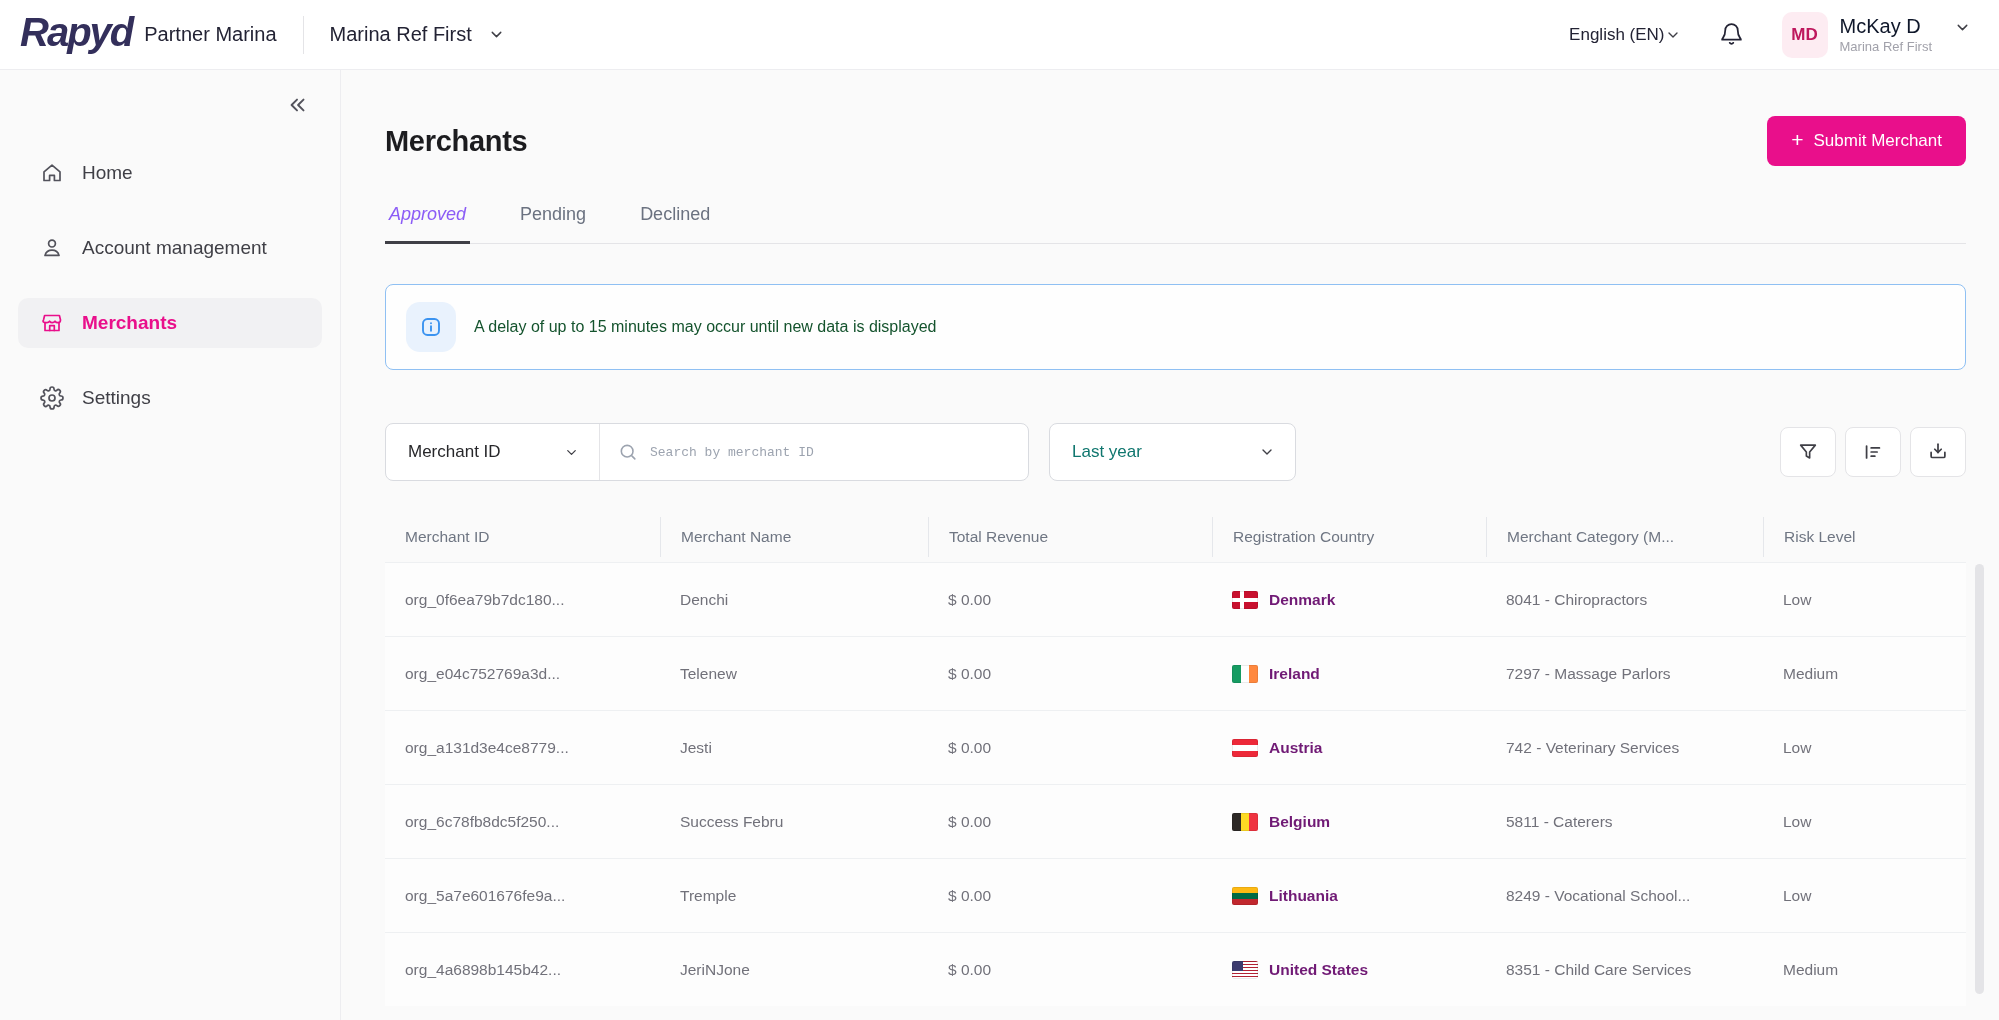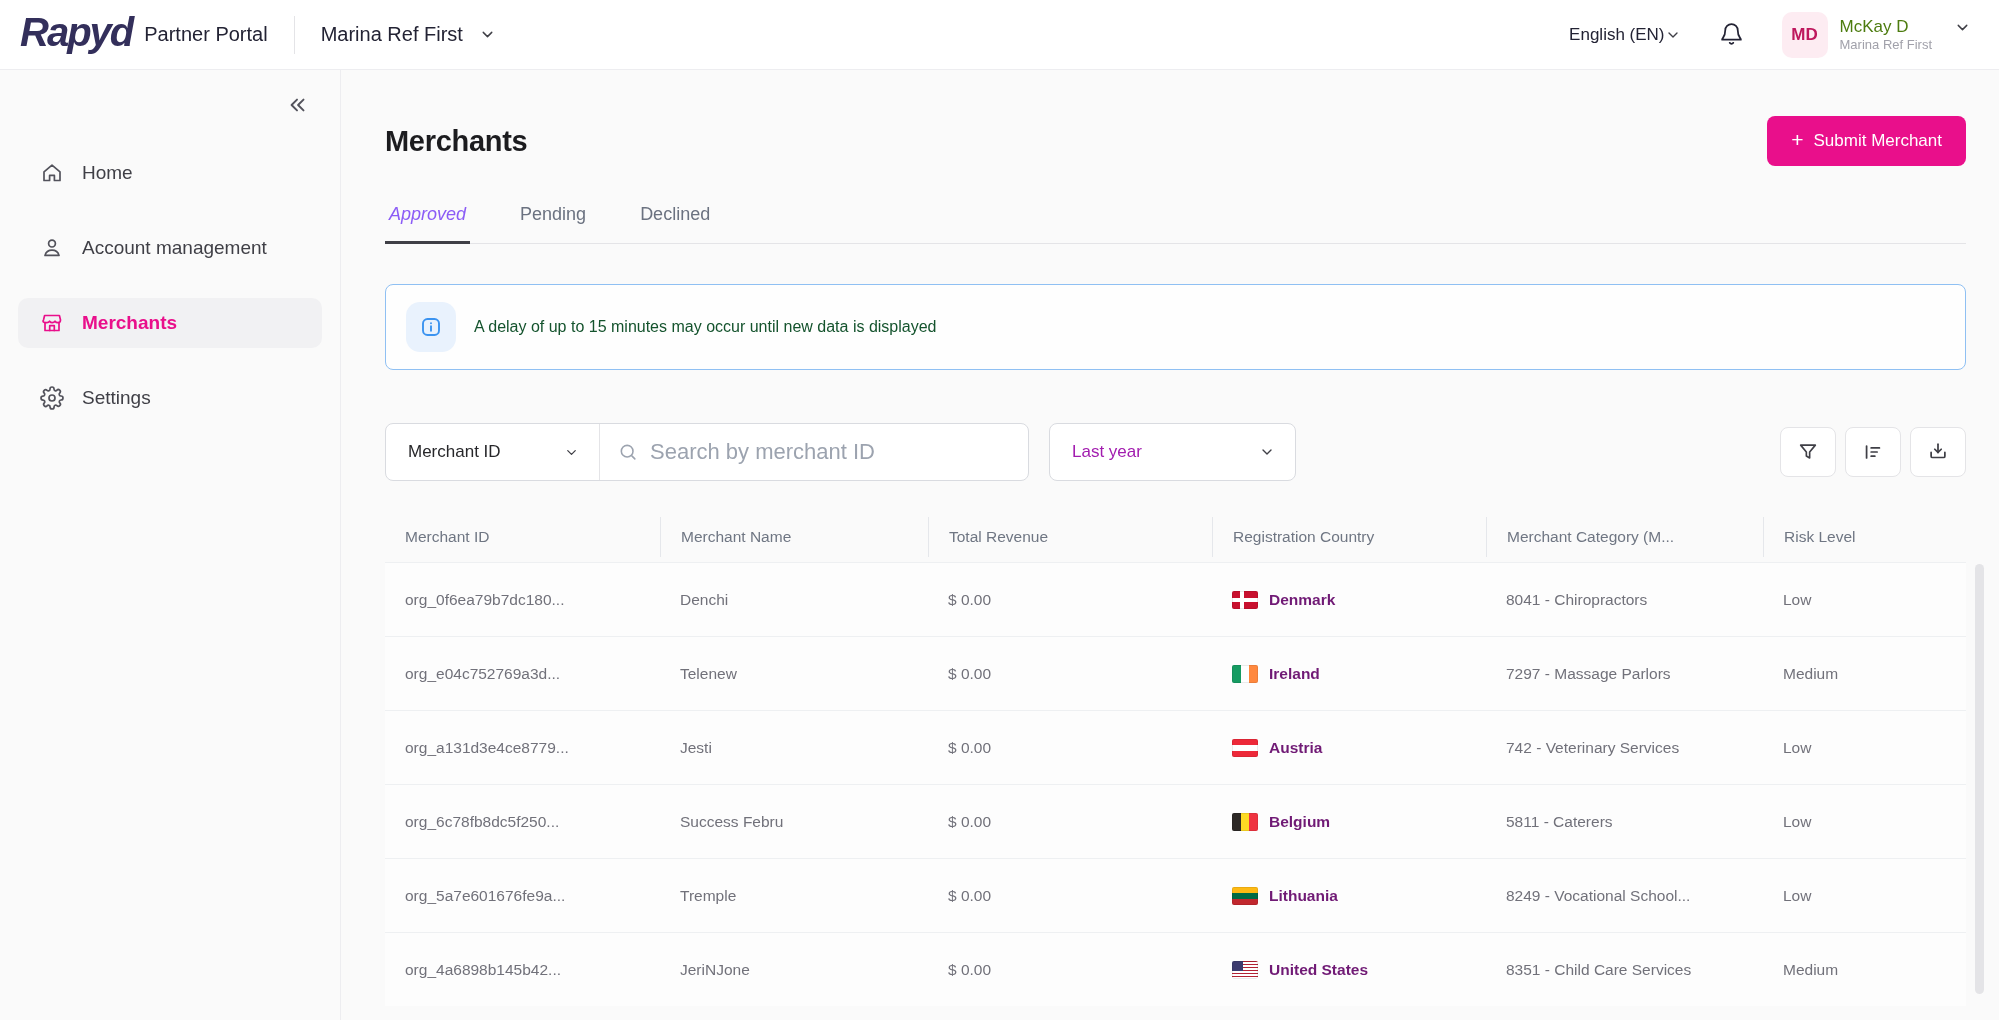--- a/index.html
+++ b/index.html
@@ -160,7 +160,7 @@
 
 <header class="topbar">
   <div class="logo-wordmark">Rapyd</div>
-  <div class="product-name">Partner Portal</div>
+  <div class="product-name">Partner Marina</div>
   <div class="topbar-vdivider"></div>
   <div class="org-switcher">
     <span>Marina Ref First</span>

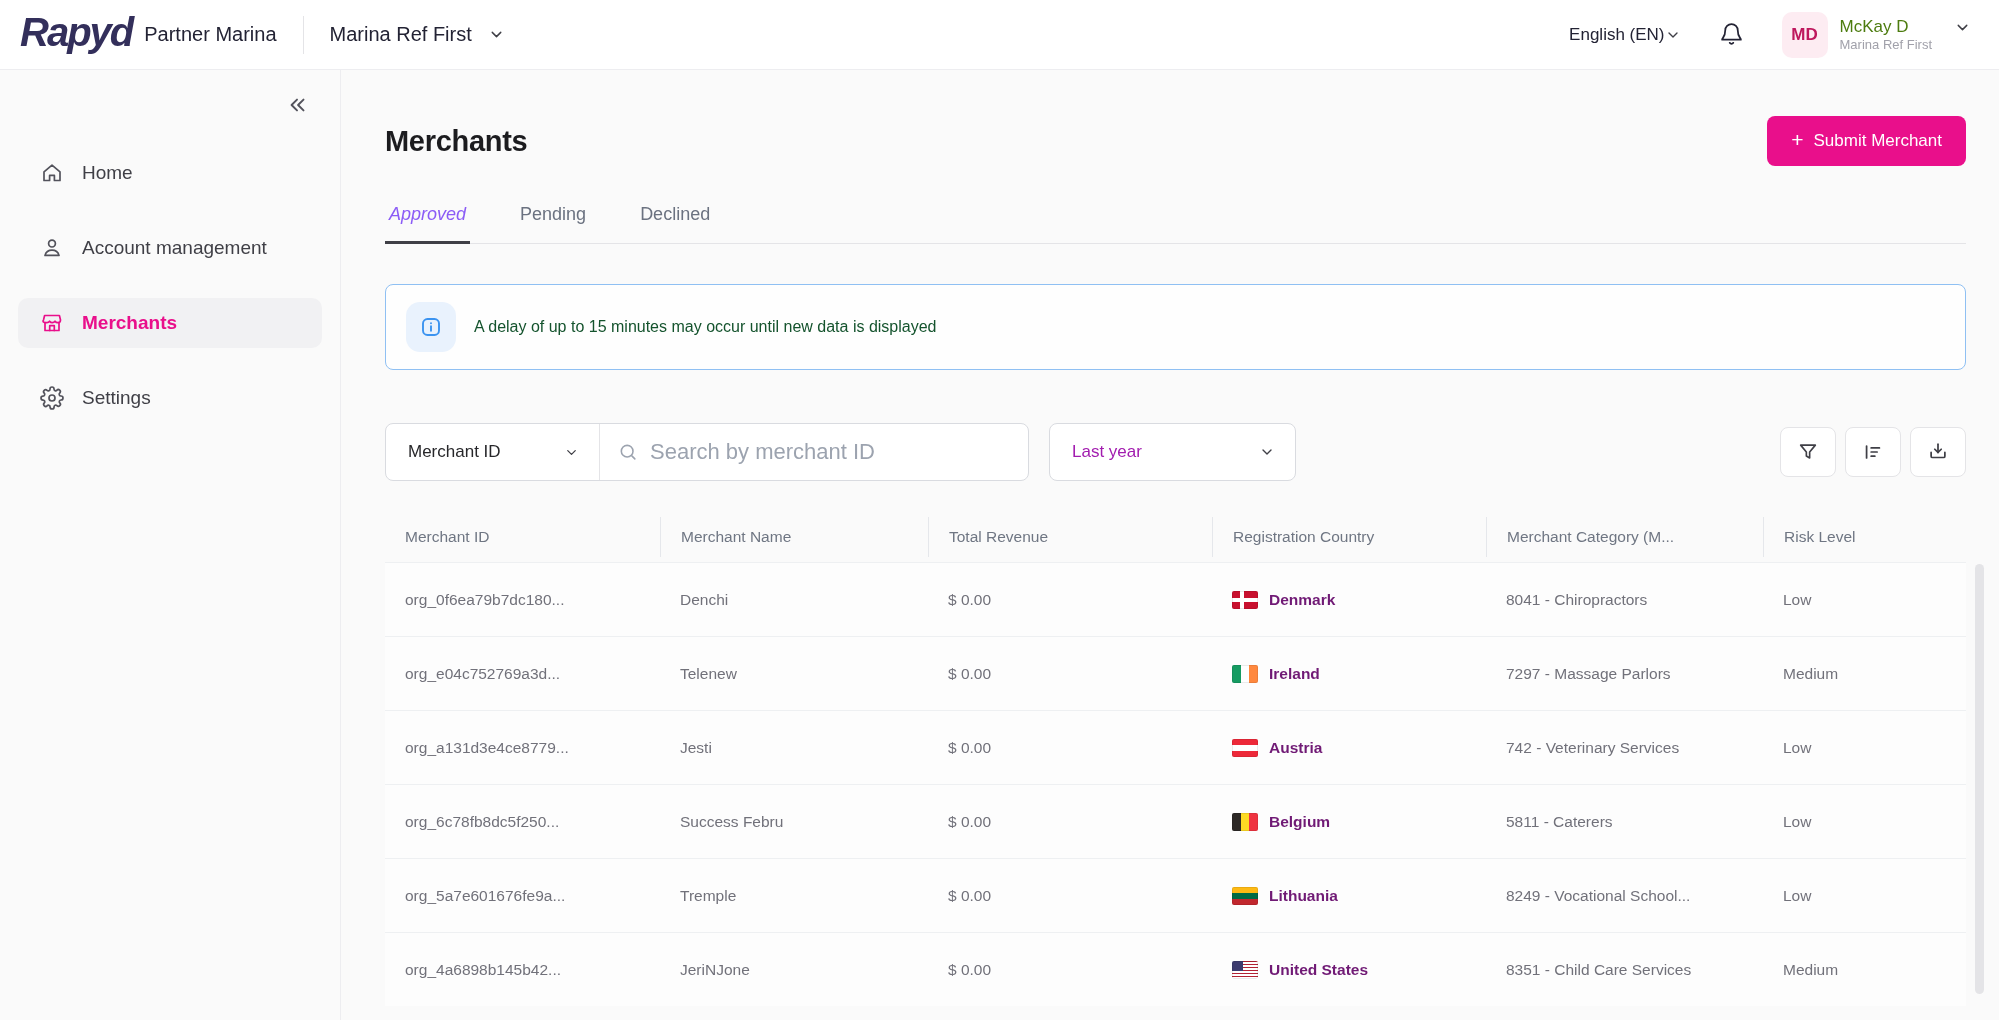--- a/index.html
+++ b/index.html
@@ -35,7 +35,7 @@
     font-size:17px; font-weight:600; color:#be185d;
   }
   .user-text { display:flex; flex-direction:column; line-height:1.25; }
-  .user-name { font-size:17px; color:#4d7c0f; }
+  .user-name { font-size:20px; color:#0f172a; }
   .user-org  { font-size:13px; color:#a1a1aa; }
   .user-menu .chev { margin-left:10px; margin-bottom:14px; }
   .chev { color:#3f3f46; }

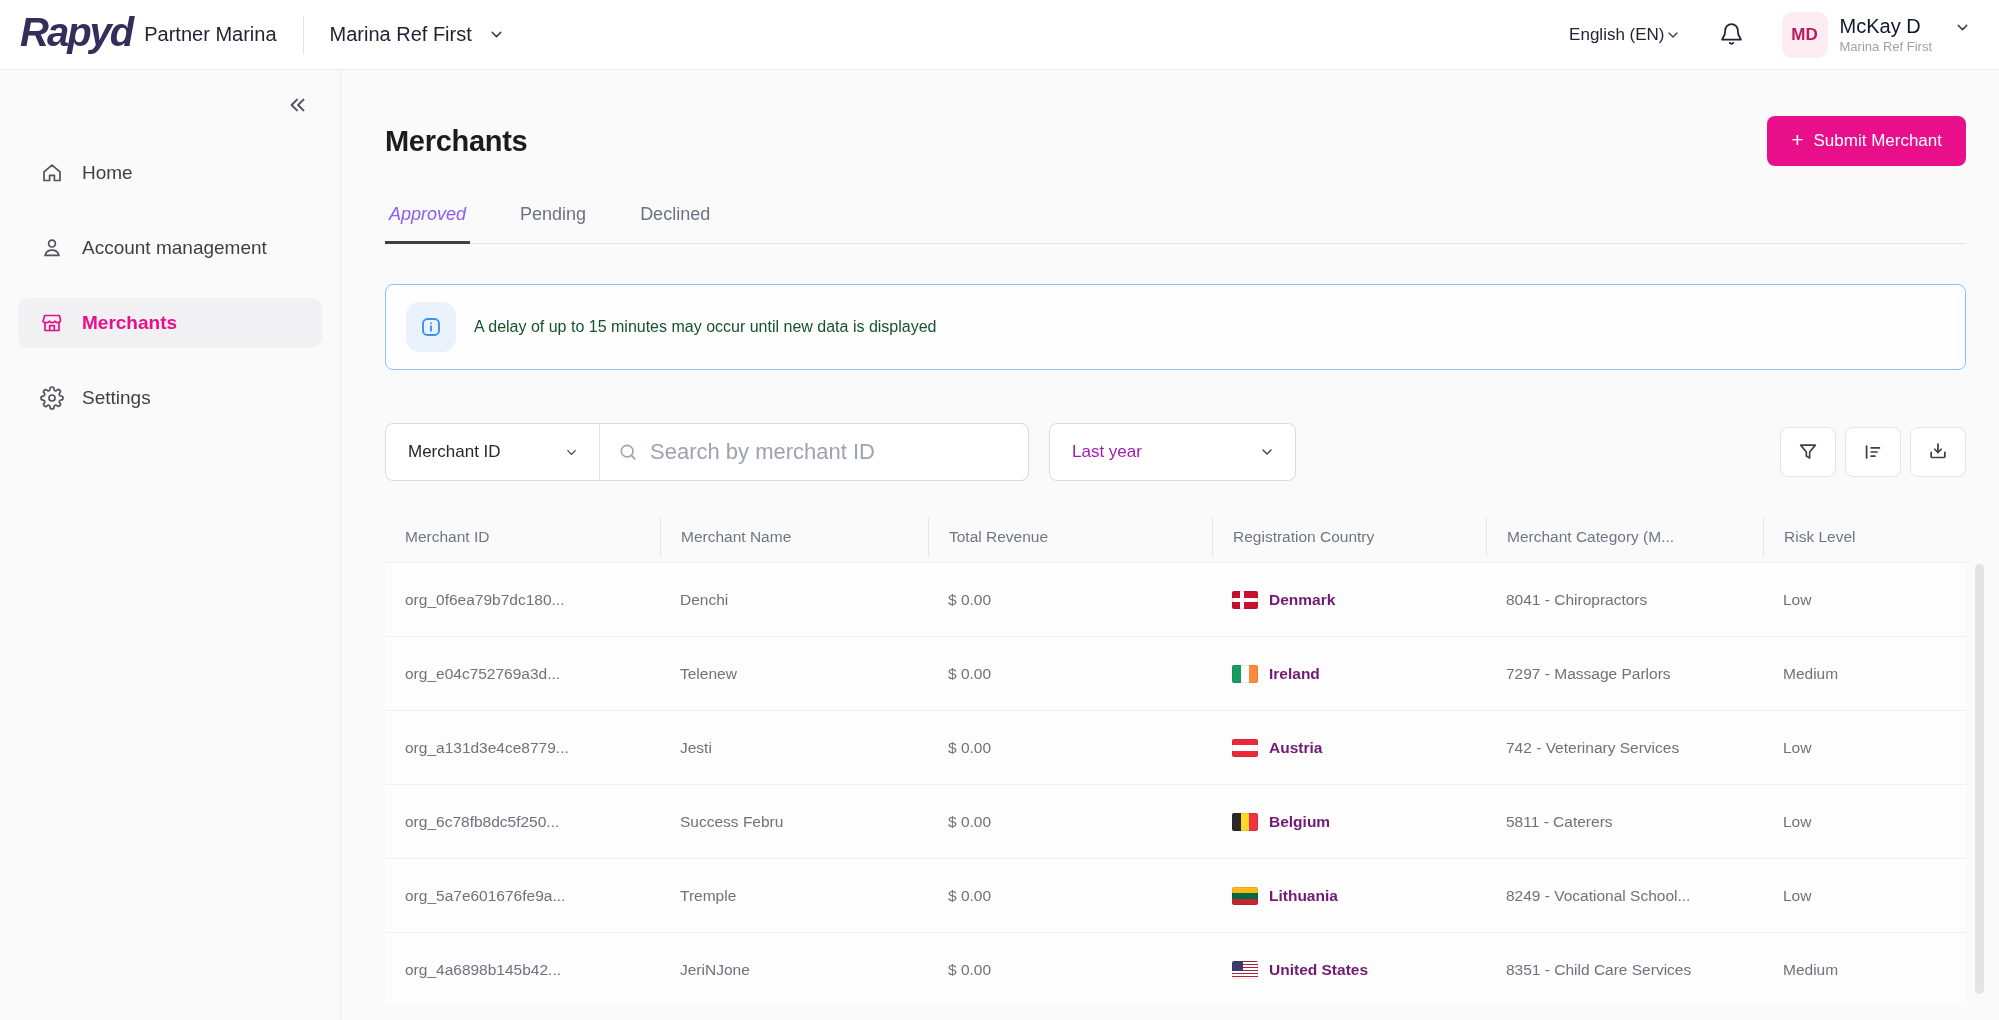--- a/index.html
+++ b/index.html
@@ -102,7 +102,7 @@
   }
   .search-field { flex:1; display:flex; align-items:center; gap:12px; padding:0 18px; color:#9ca3af; }
   .search-field input {
-    border:none; outline:none; flex:1; font-size:22px; font-family:Liberation Sans, sans-serif;
+    border:none; outline:none; flex:1; font-size:13px; font-family:Liberation Mono, monospace;
     color:#27272a; background:transparent;
   }
   .search-field input::placeholder { color:#9ca3af; }

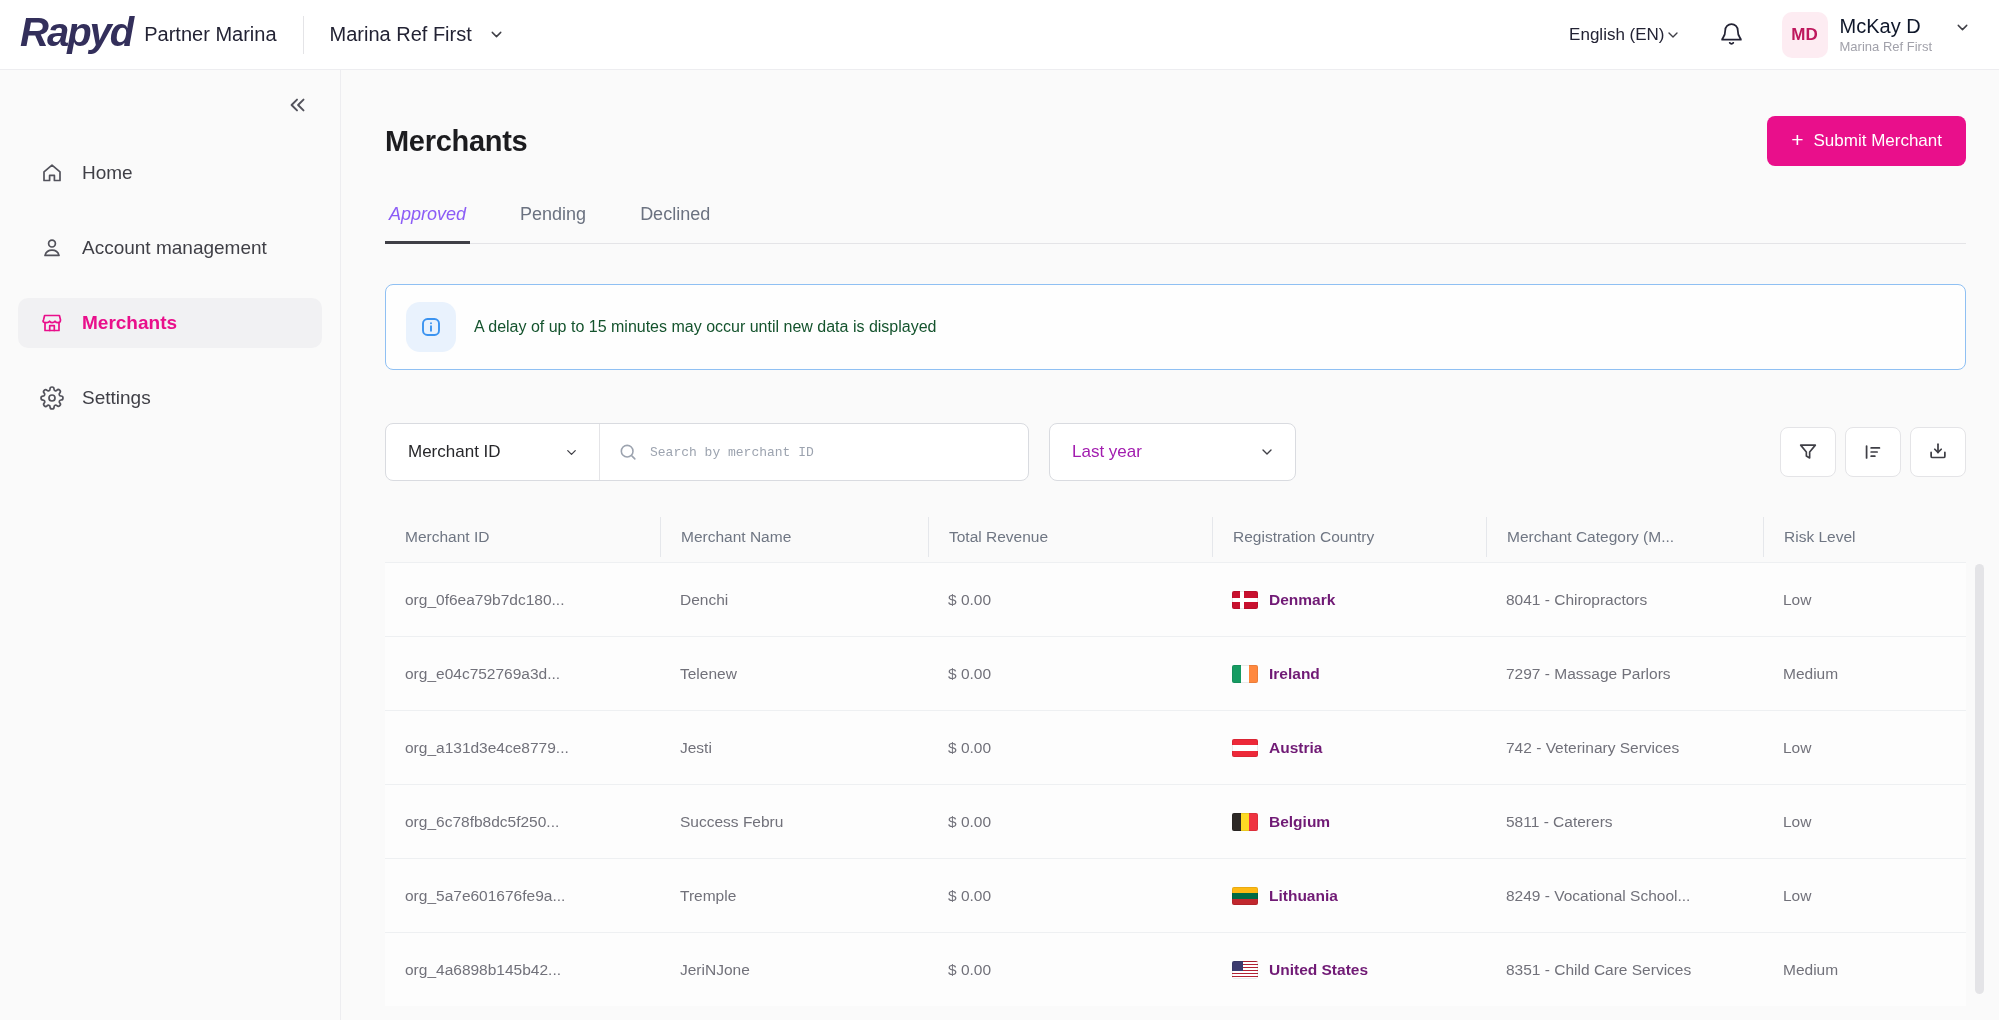--- a/index.html
+++ b/index.html
@@ -110,7 +110,7 @@
     margin-left:20px; width:247px; height:58px; background:#fff;
     border:1px solid #d9dbe0; border-radius:8px;
     display:flex; align-items:center; justify-content:space-between;
-    padding:0 20px 0 22px; font-size:17px; color:#a21caf; cursor:pointer;
+    padding:0 20px 0 22px; font-size:17px; color:#0f766e; cursor:pointer;
   }
   .icon-actions { margin-left:auto; display:flex; gap:9px; }
   .icon-btn {

